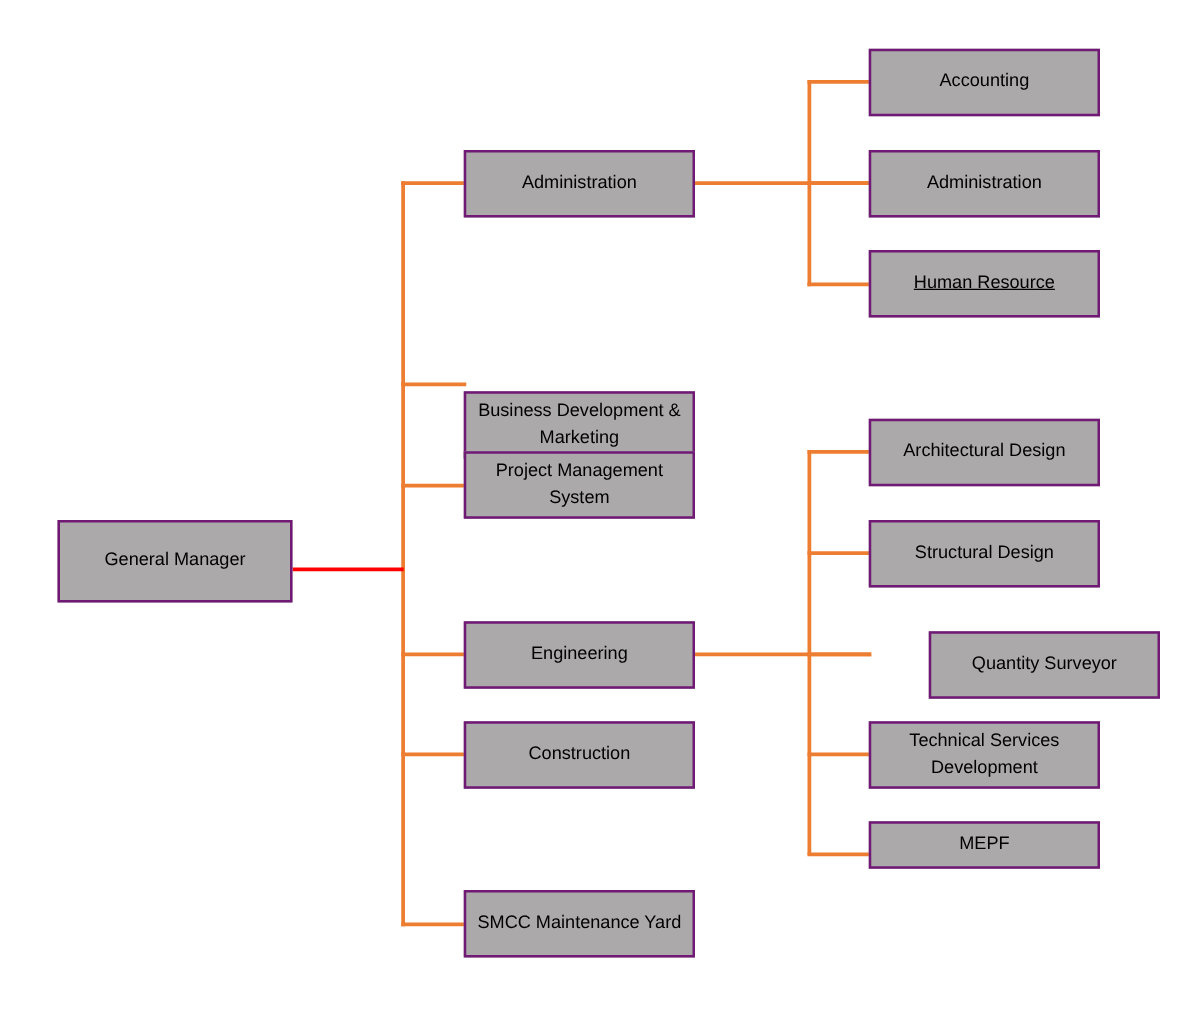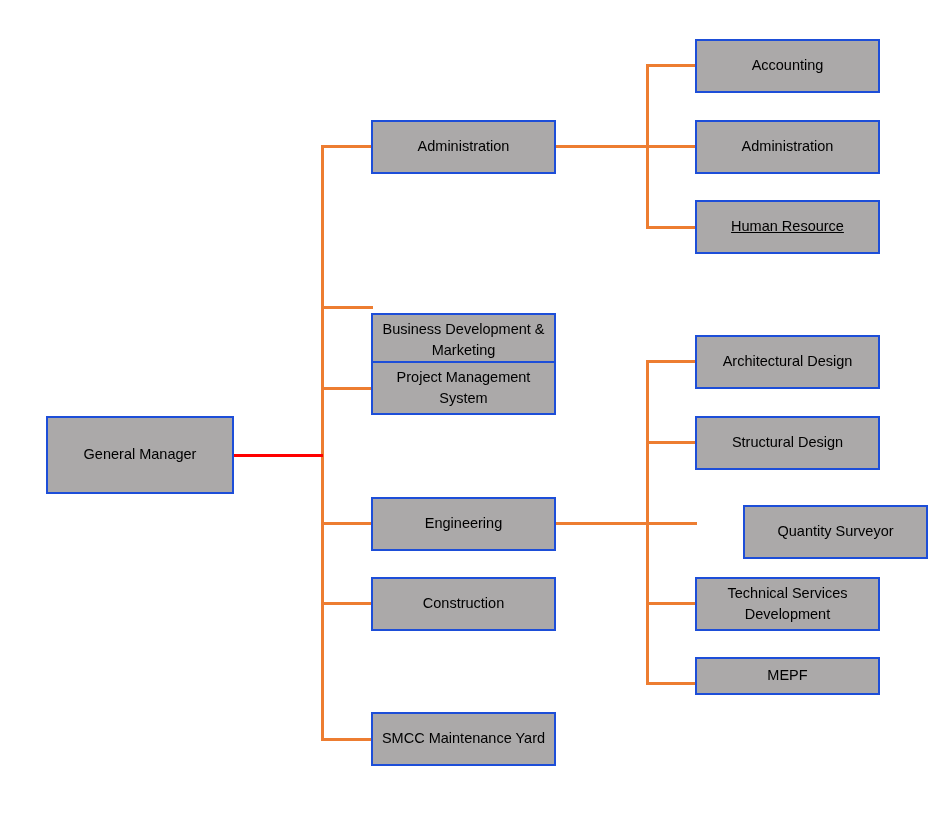--- a/index.html
+++ b/index.html
@@ -22,7 +22,7 @@
     position: absolute;
     box-sizing: border-box;
     background: #ABA9A9;
-    border: 2px solid #1d4ed8;
+    border: 2px solid #701a75;
     display: flex;
     align-items: center;
     justify-content: center;

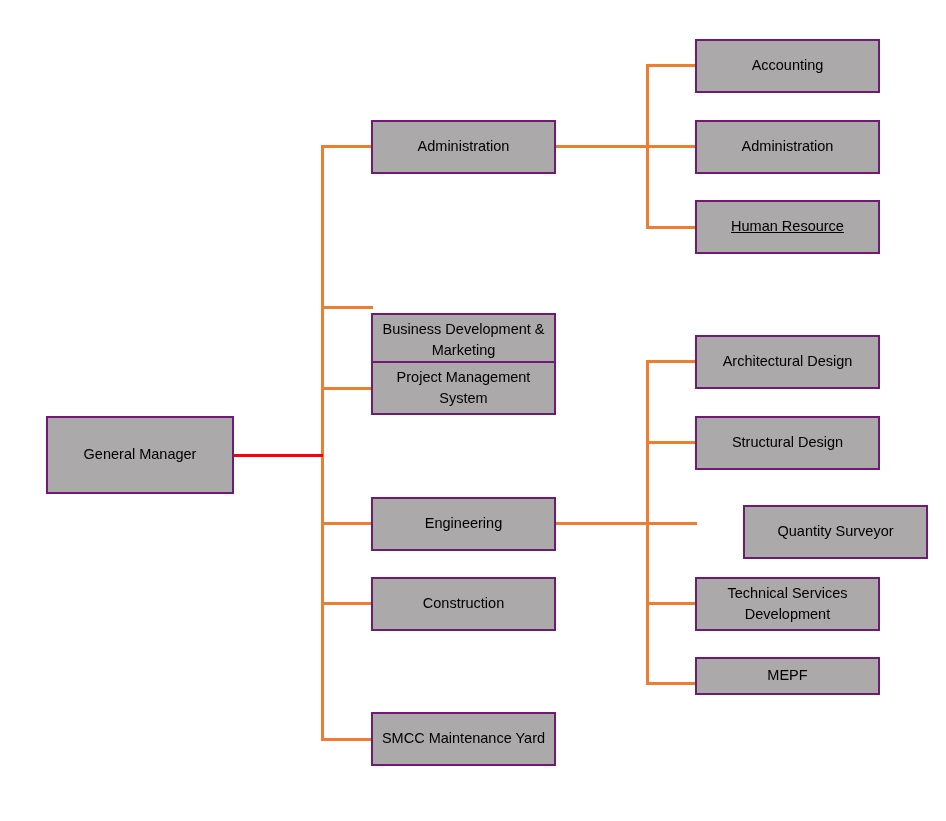--- a/index.html
+++ b/index.html
@@ -89,7 +89,7 @@
   <div class="conn conn-h" style="left:646px; top:602px; width:51px;"></div>
   <div class="conn conn-h" style="left:646px; top:682px; width:51px;"></div>
 
-  <div class="org-box" style="left:46px; top:416px; width:188px; height:78px;">
+  <div class="org-box" style="left:46px; top:416px; width:188px; height:66px;">
     <span class="box-label">General Manager</span>
   </div>
 

